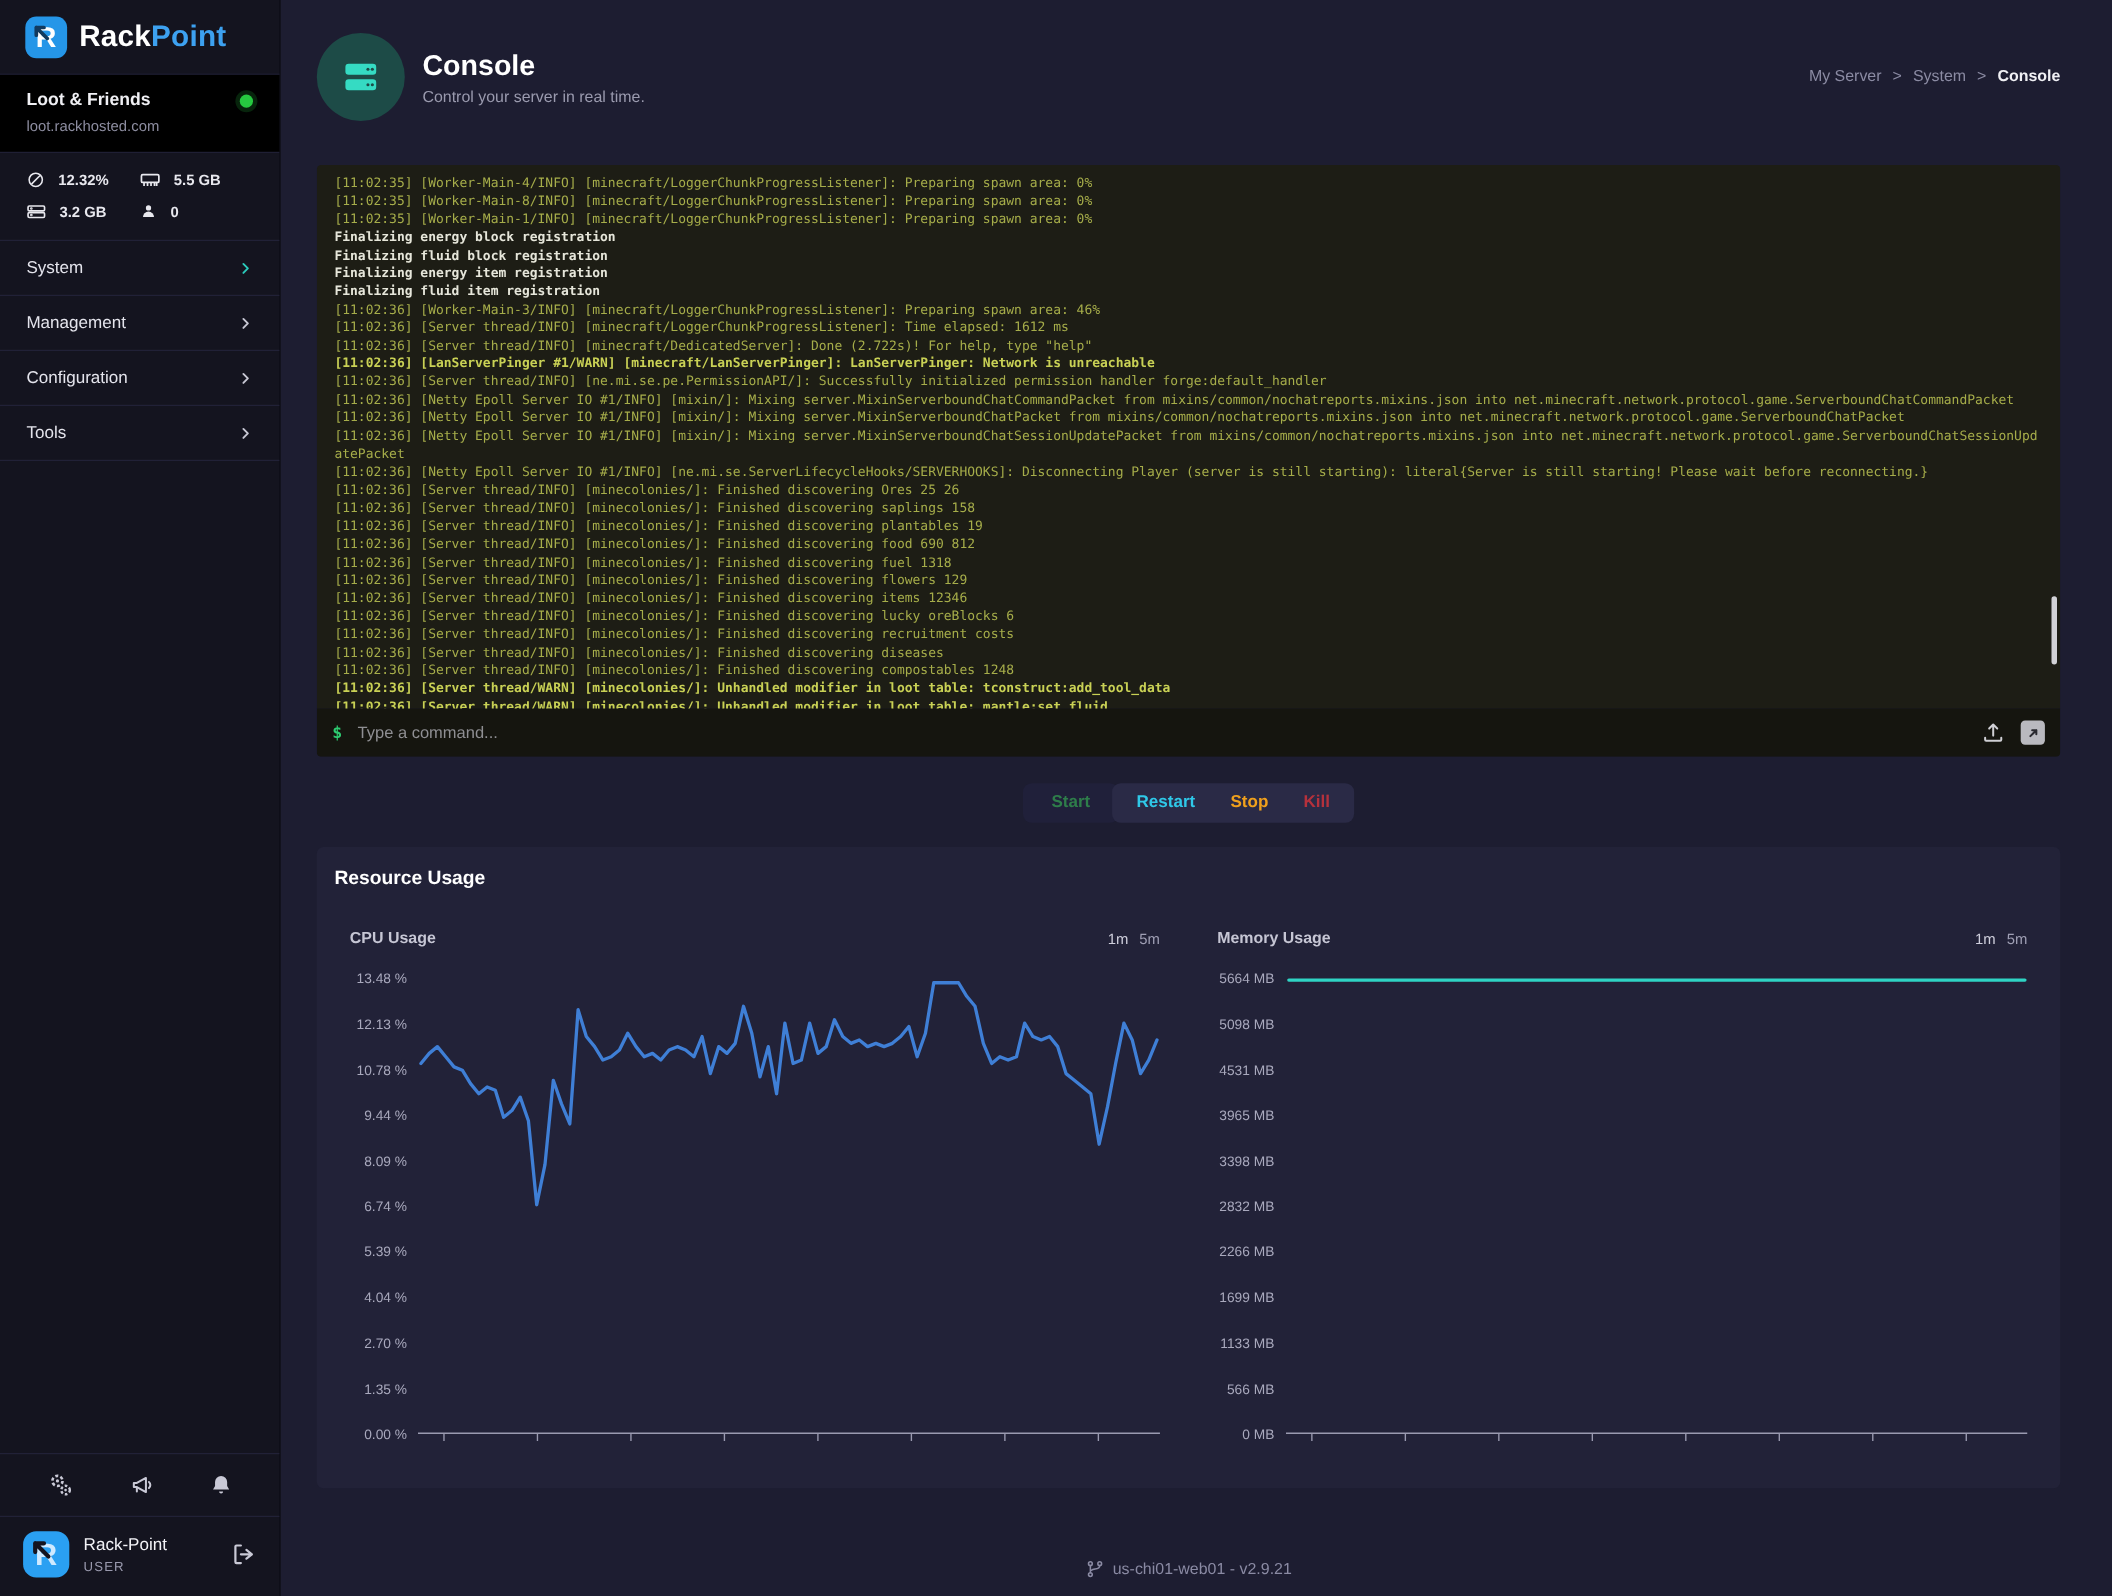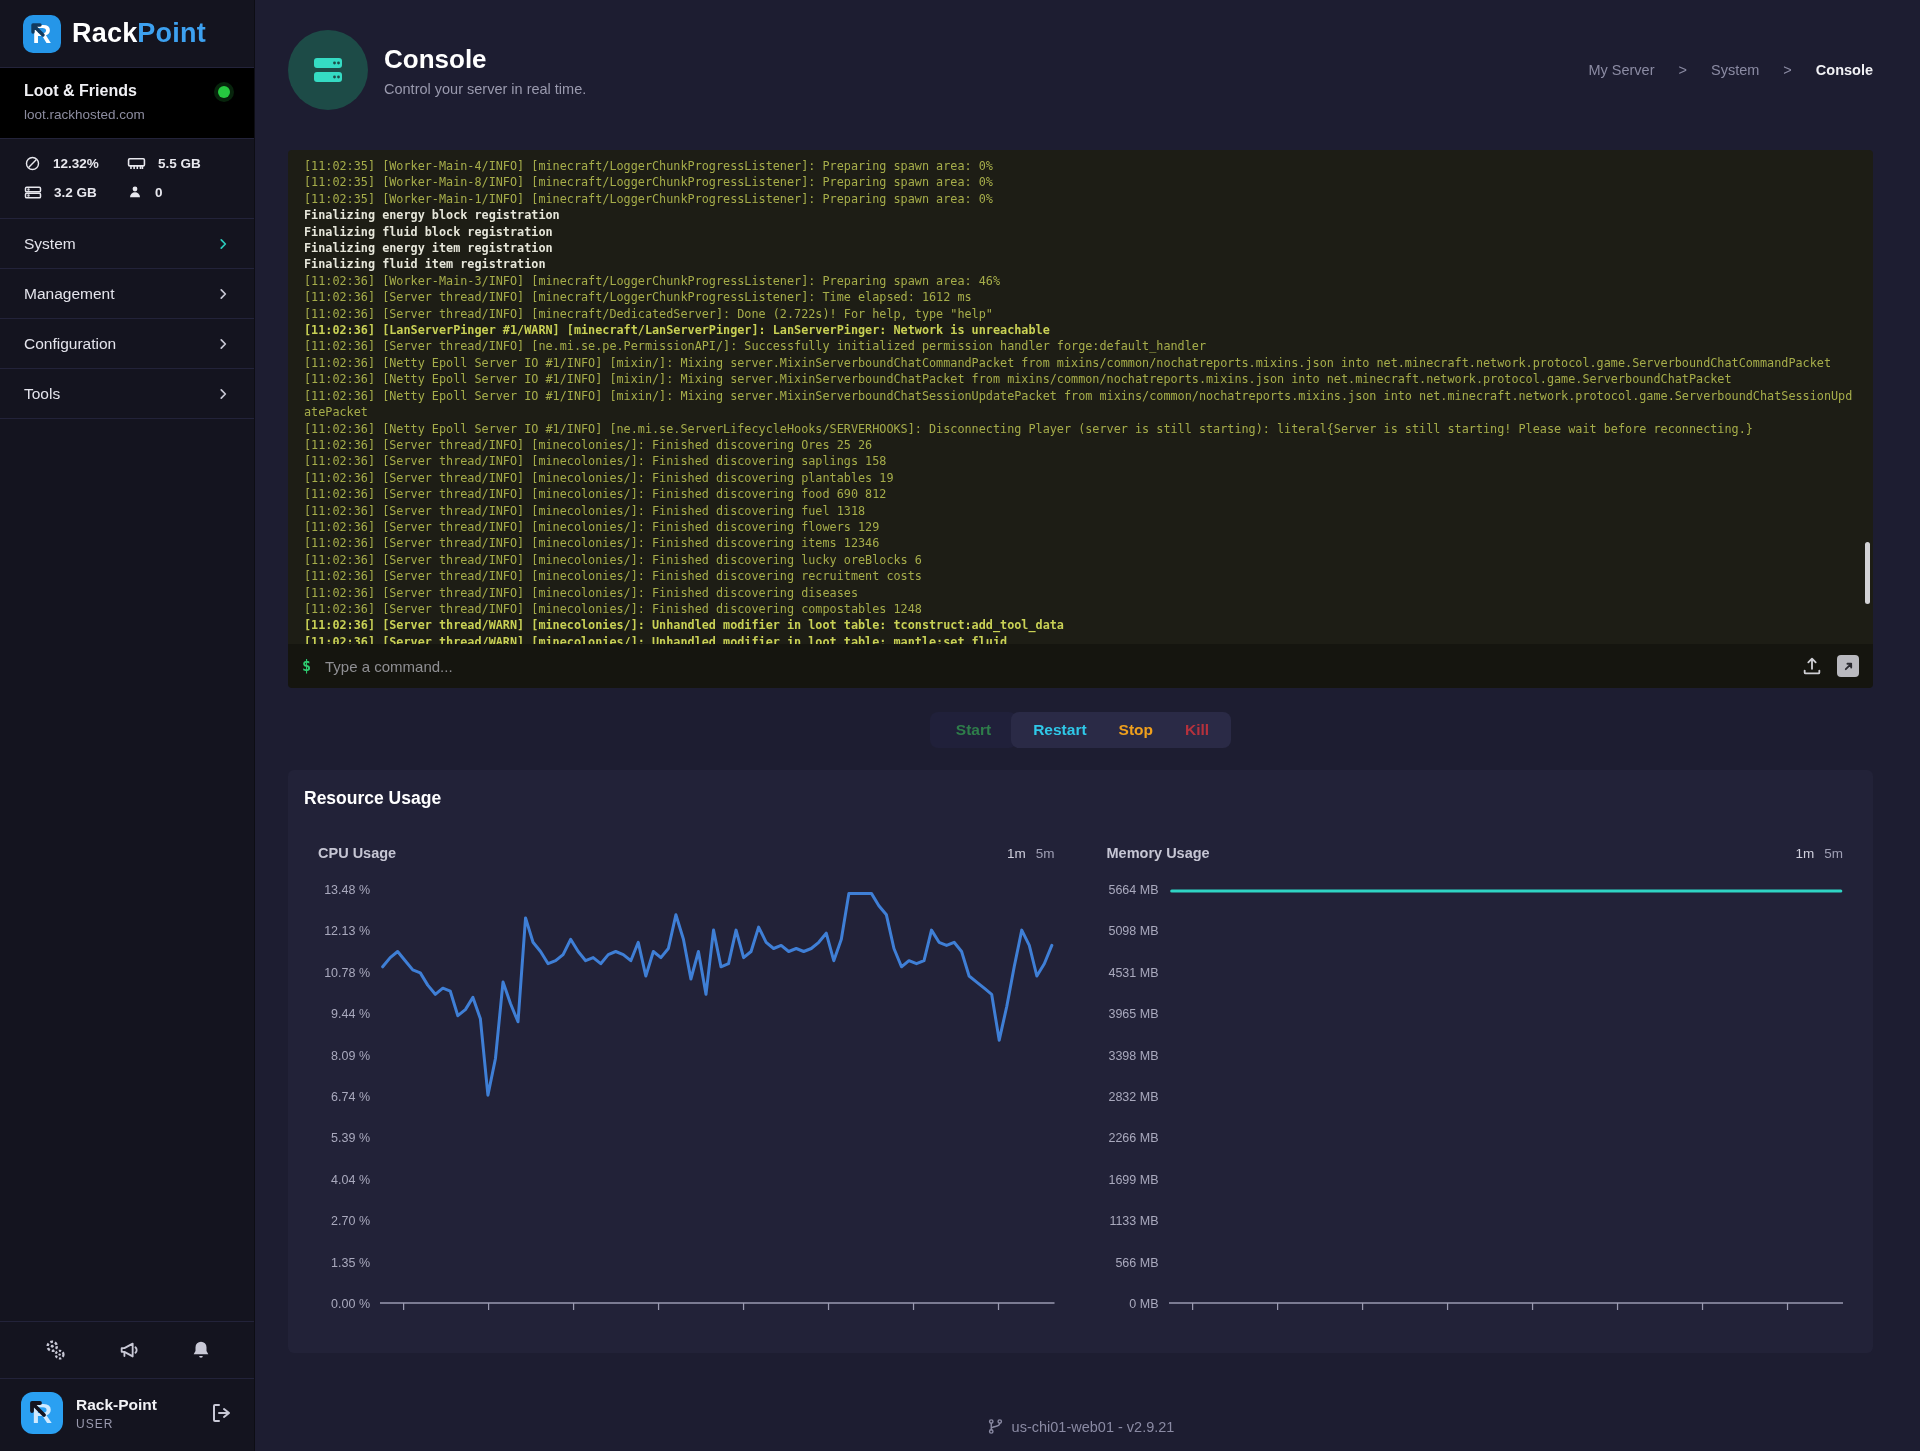--- a/index.html
+++ b/index.html
@@ -85,7 +85,7 @@
   .hdr-titles { margin-left:16px; }
   .page-title { font-size:26px; font-weight:bold; color:#ffffff; }
   .page-sub { font-size:14.5px; color:#9a9aae; margin-top:6px; }
-  .breadcrumb { margin-left:auto; font-size:14.5px; color:#8b8ba3; display:flex; gap:24px; align-items:center; }
+  .breadcrumb { margin-left:auto; font-size:14.5px; color:#8b8ba3; display:flex; gap:10px; align-items:center; }
   .breadcrumb .crumb-last { color:#f0f0f4; font-weight:bold; }
 
   

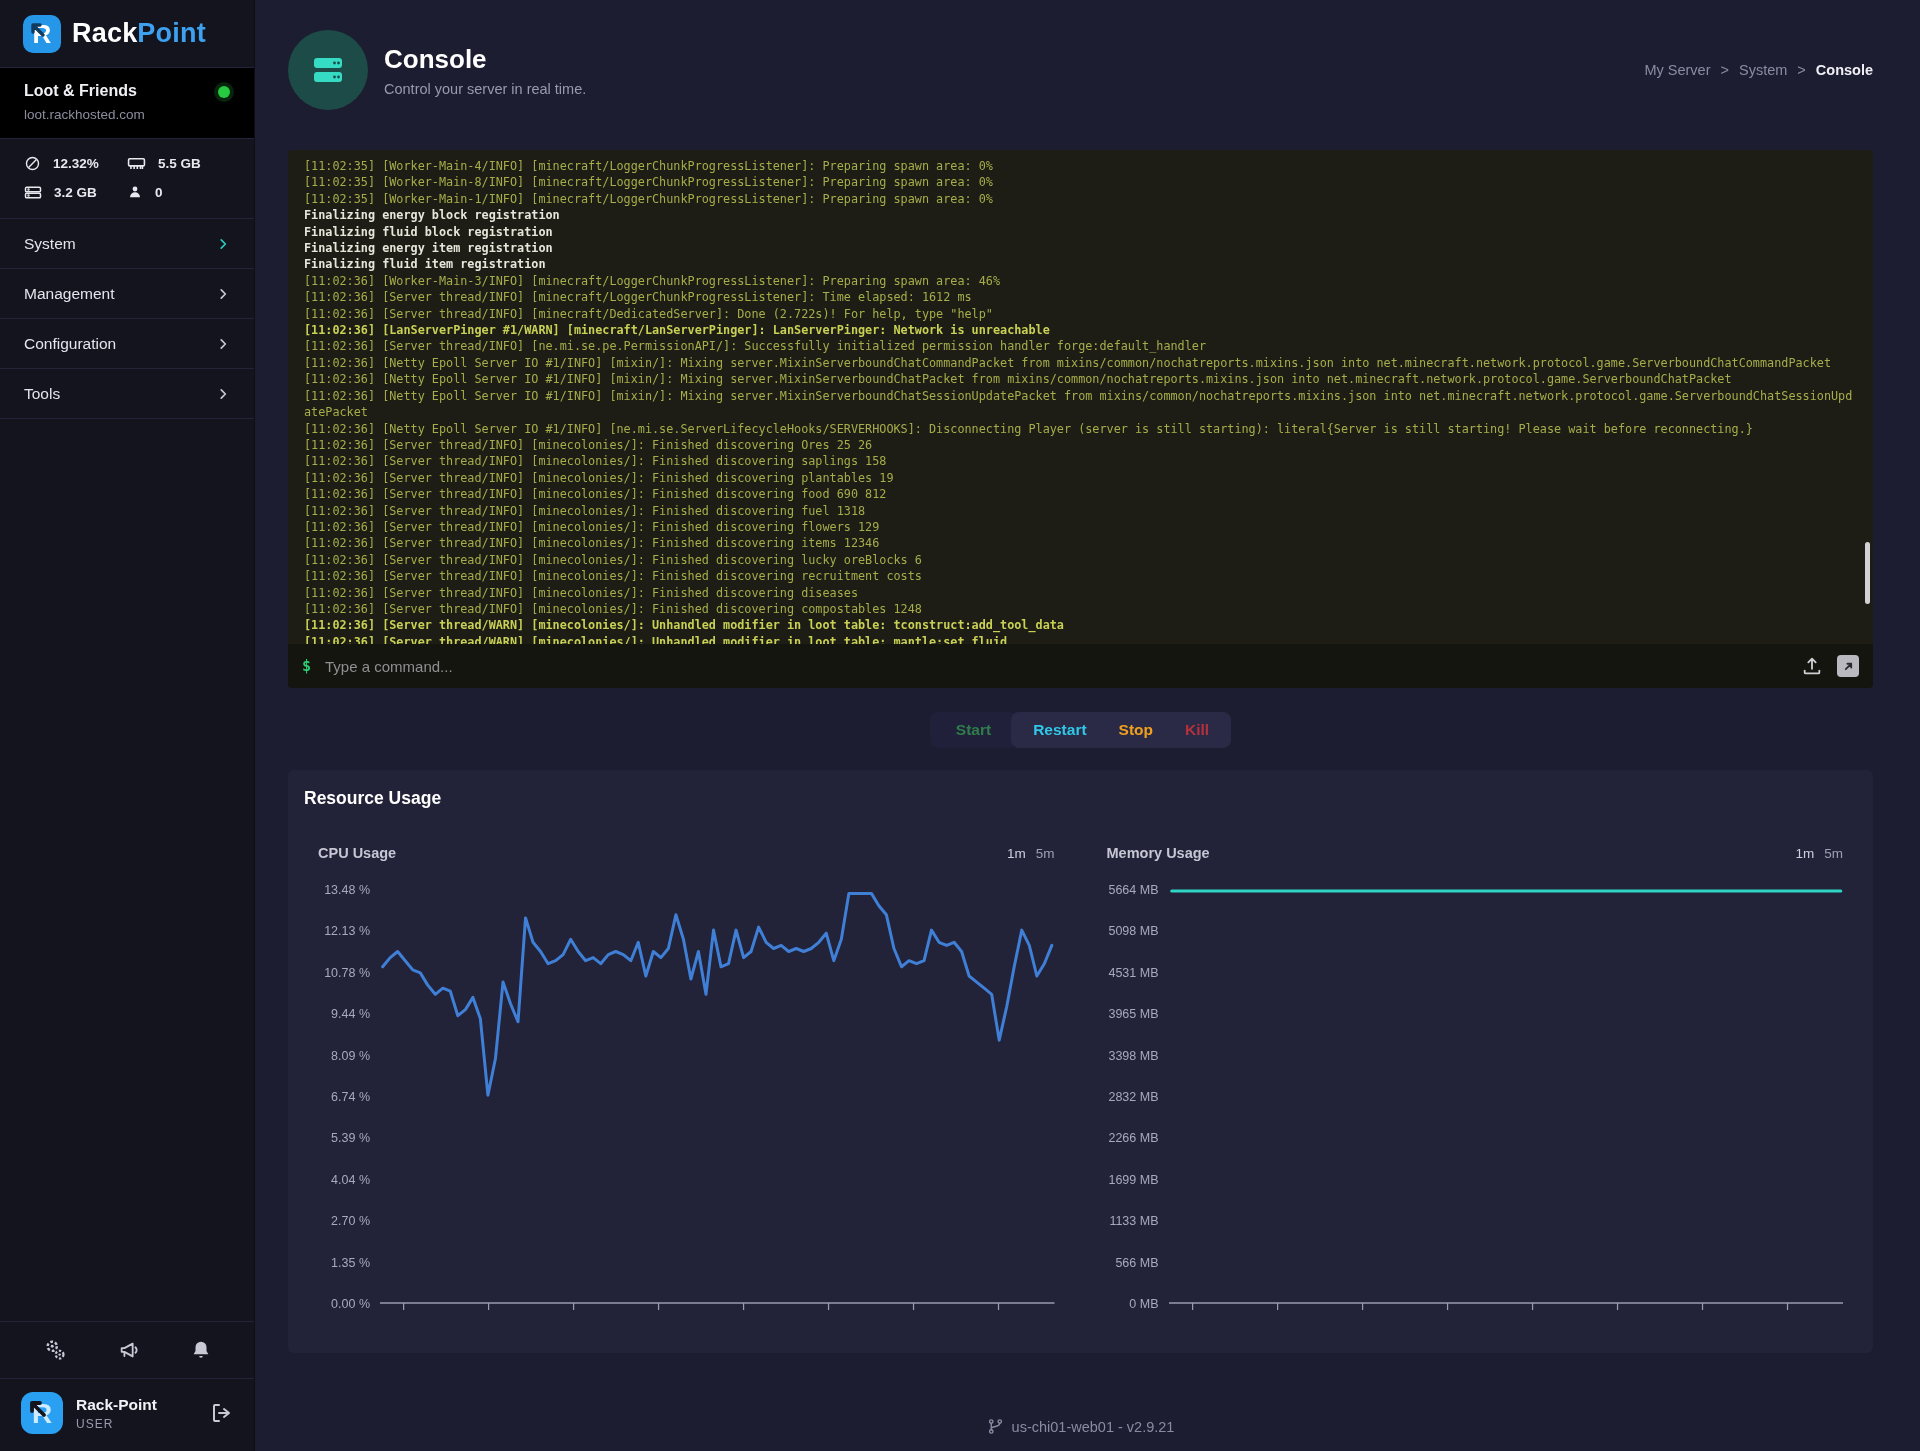--- a/index.html
+++ b/index.html
@@ -69,7 +69,7 @@
   }
   .user-avatar { width:44px; height:44px; }
   .user-meta { flex:1; }
-  .user-name { font-size:15.5px; font-weight:bold; color:#f2f2f6; }
+  .user-name { font-size:15.5px; font-weight:normal; color:#f2f2f6; }
   .user-role { font-size:12px; color:#9a9aae; letter-spacing:1px; margin-top:3px; }
   .logout { color:#c9c9d6; cursor:pointer; display:flex; }
 

